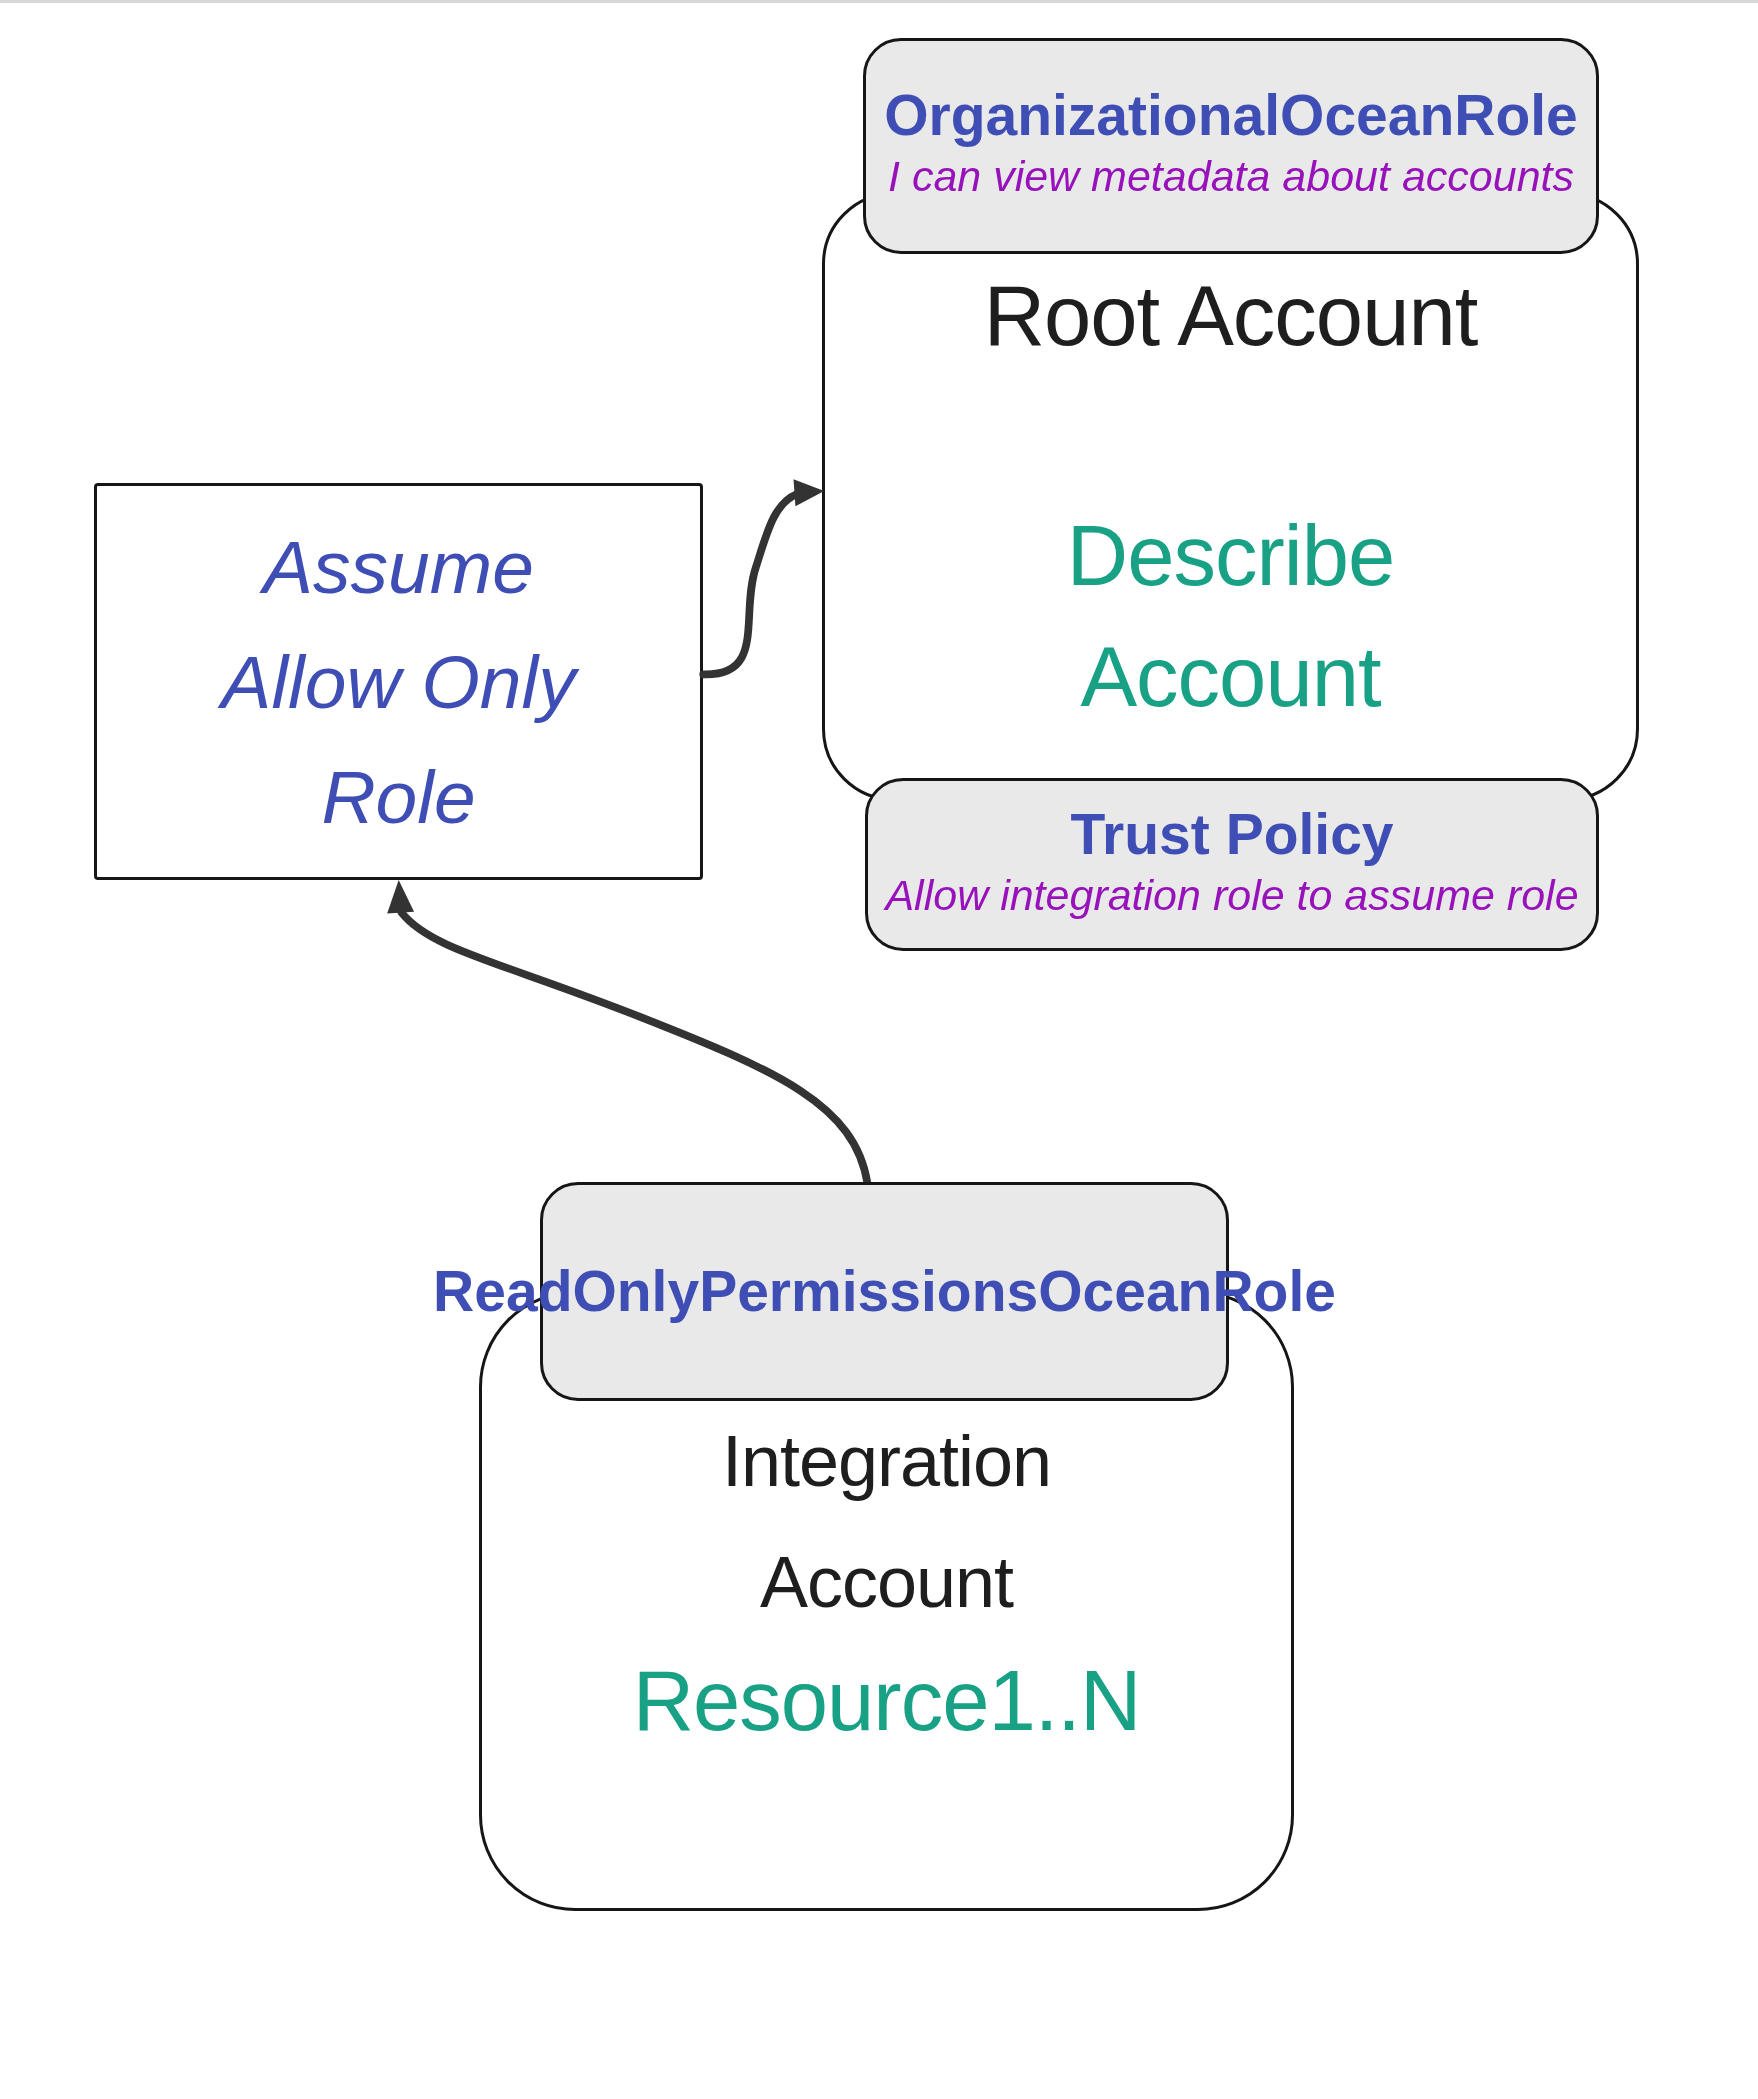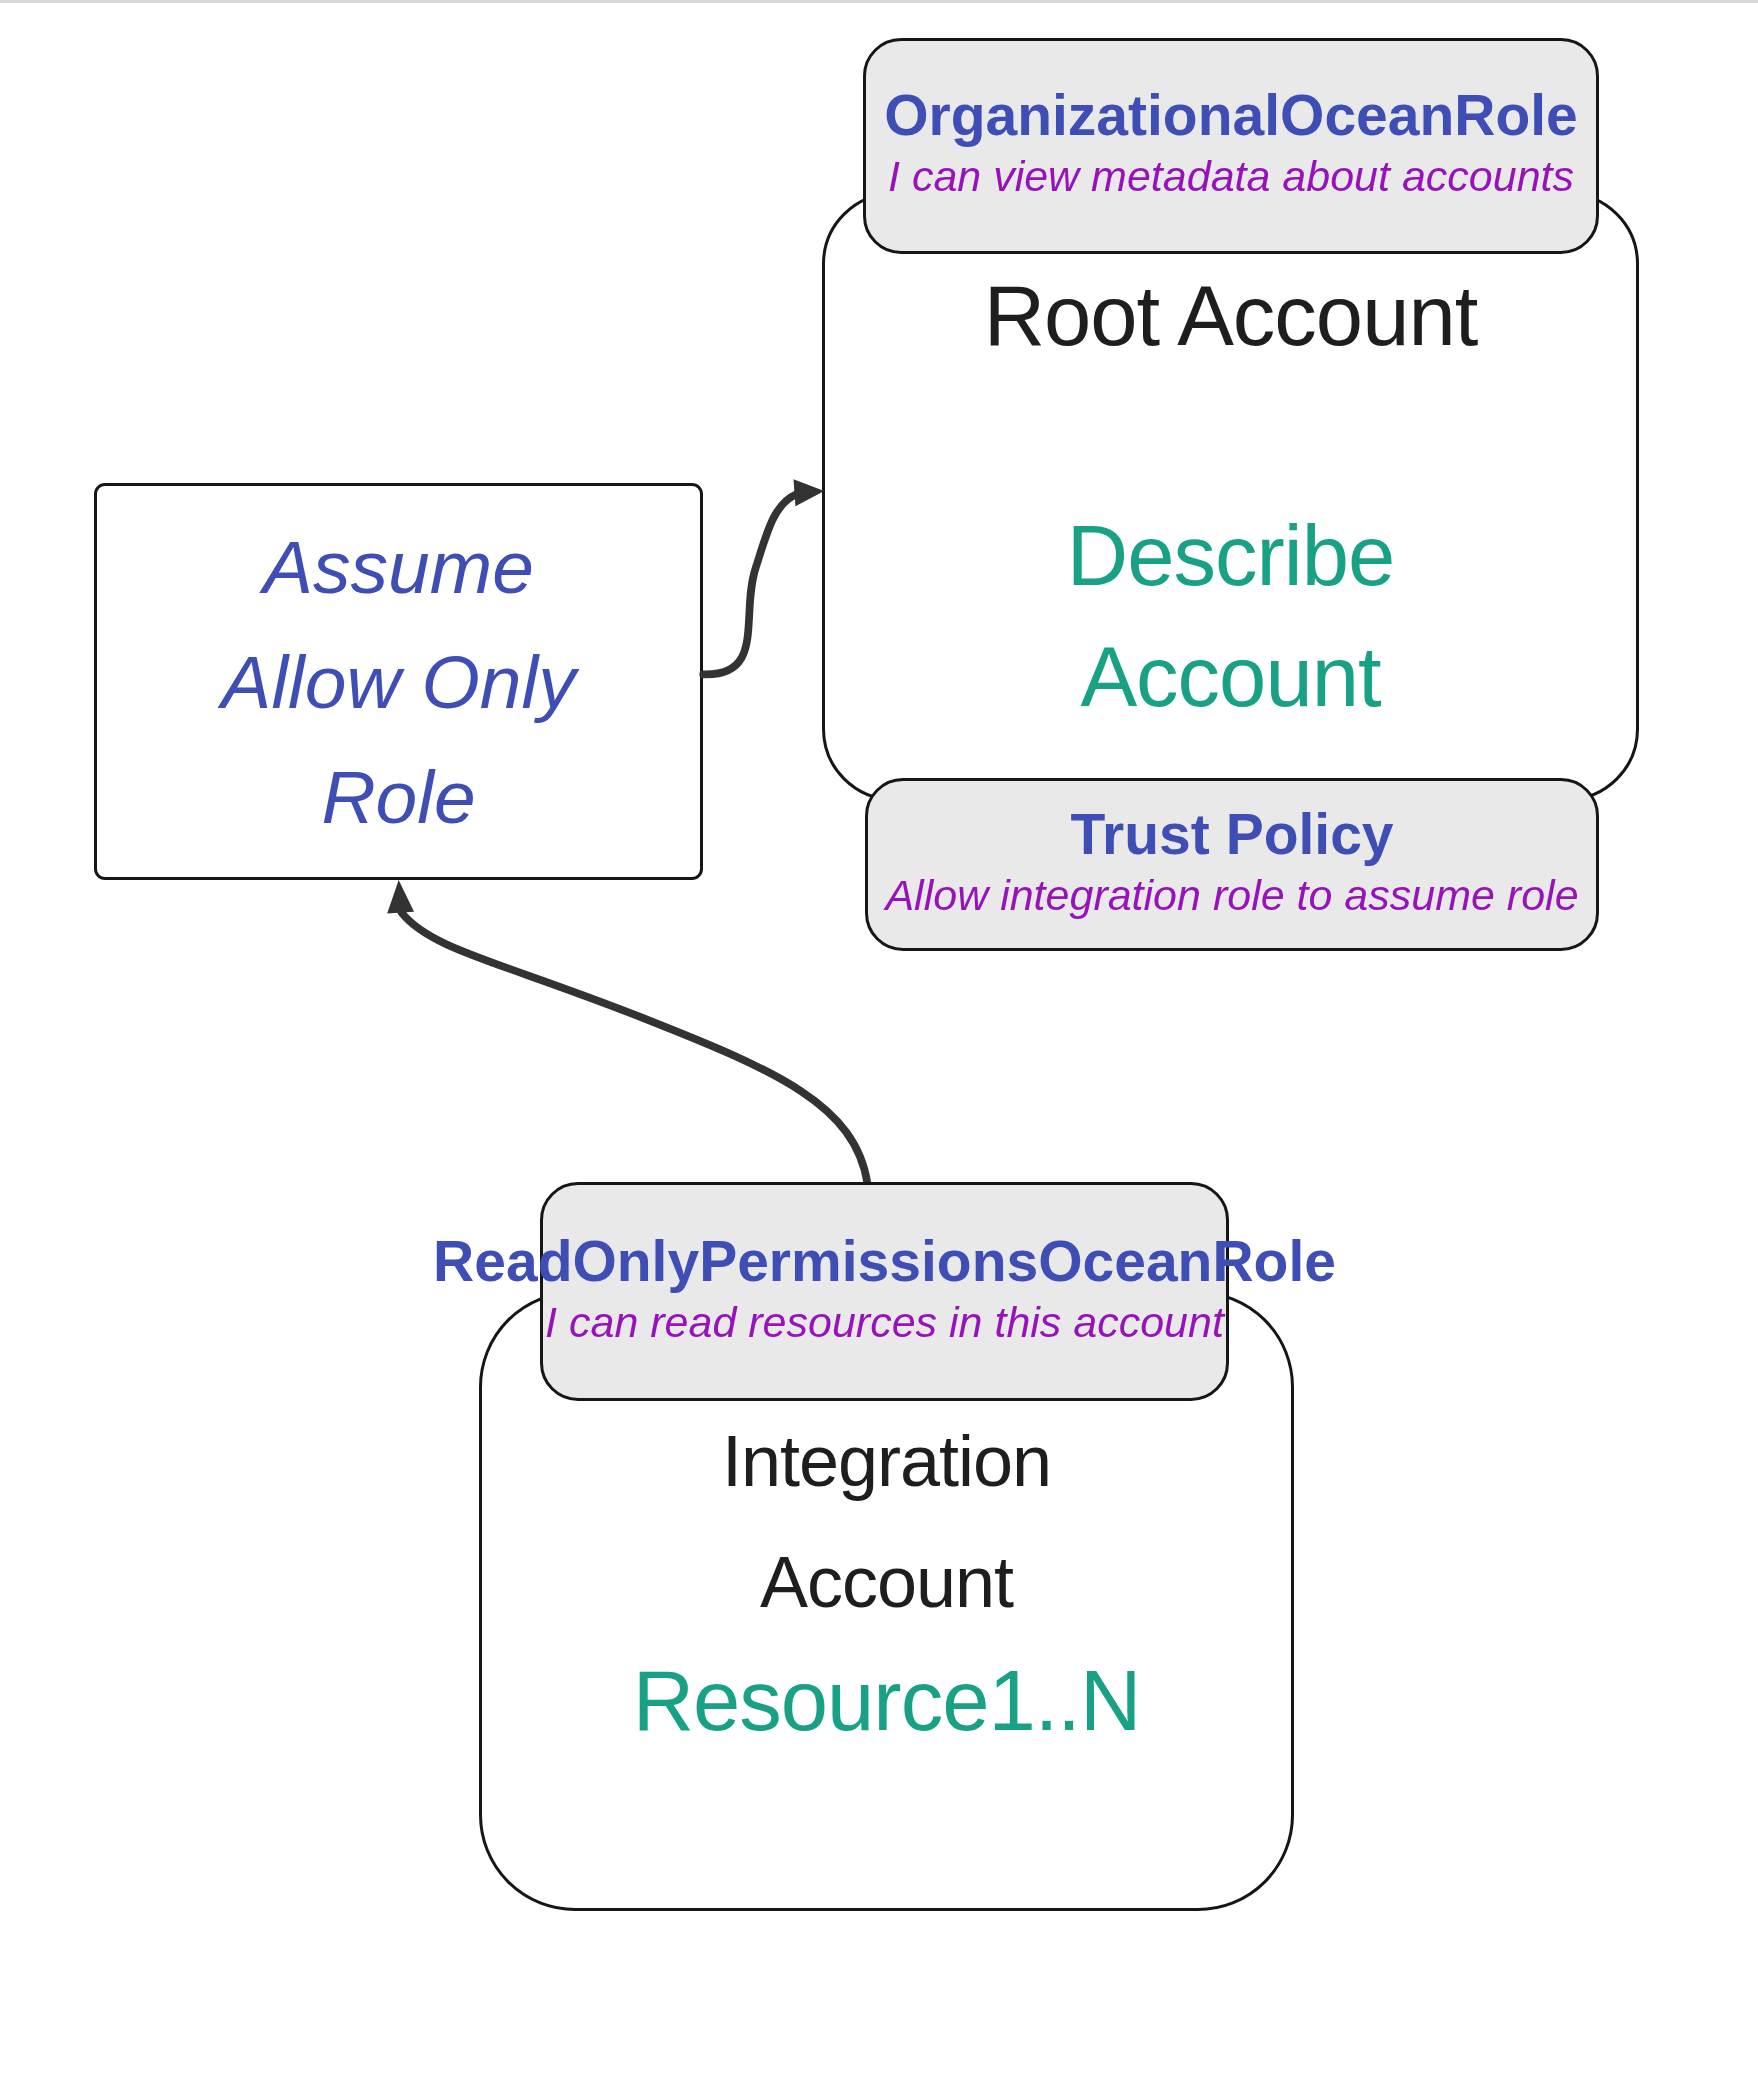--- a/index.html
+++ b/index.html
@@ -58,7 +58,7 @@
   .node-assume {
     left: 94px; top: 483px;
     width: 609px; height: 397px;
-    border-radius: 11px;
+    border-radius: 4px;
   }
   .node-integration {
     left: 479px; top: 1291px;

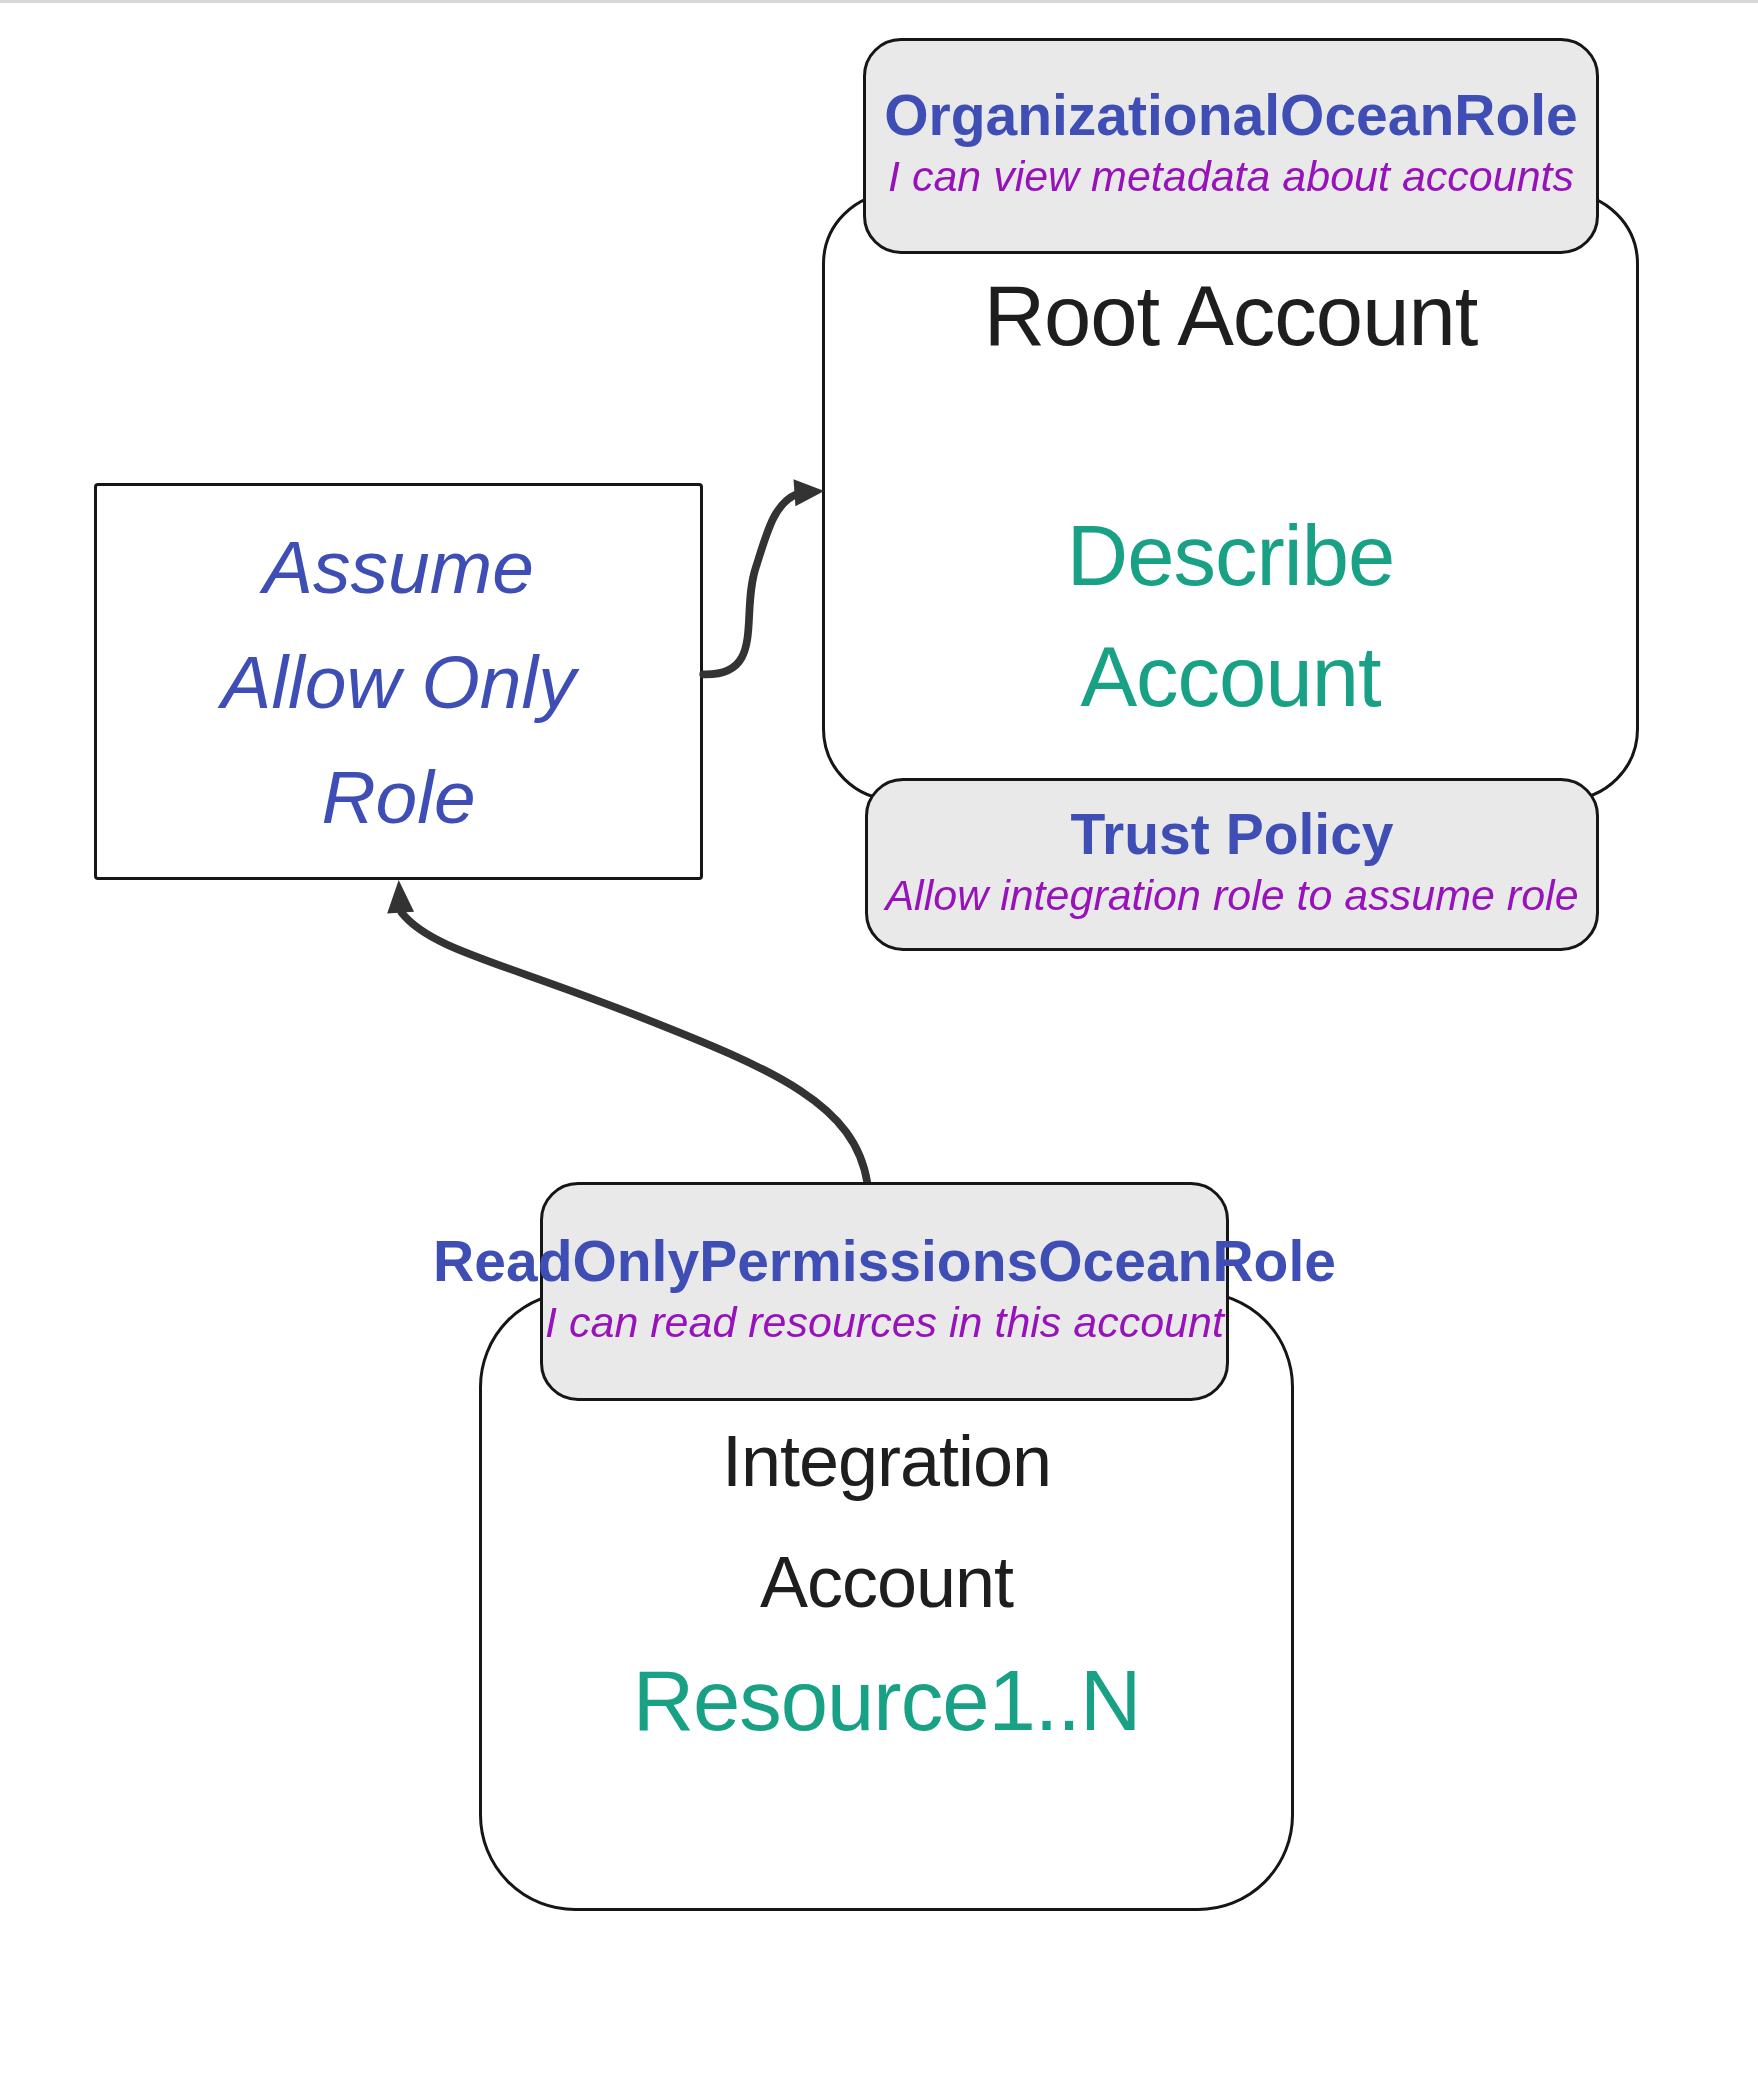--- a/index.html
+++ b/index.html
@@ -195,7 +195,6 @@
 
   <div class="badge badge-readonly">
     <div class="badge-name">ReadOnlyPermissionsOceanRole</div>
-    <div class="badge-desc">I can read resources in this account</div>
   </div>
 
 </div>

